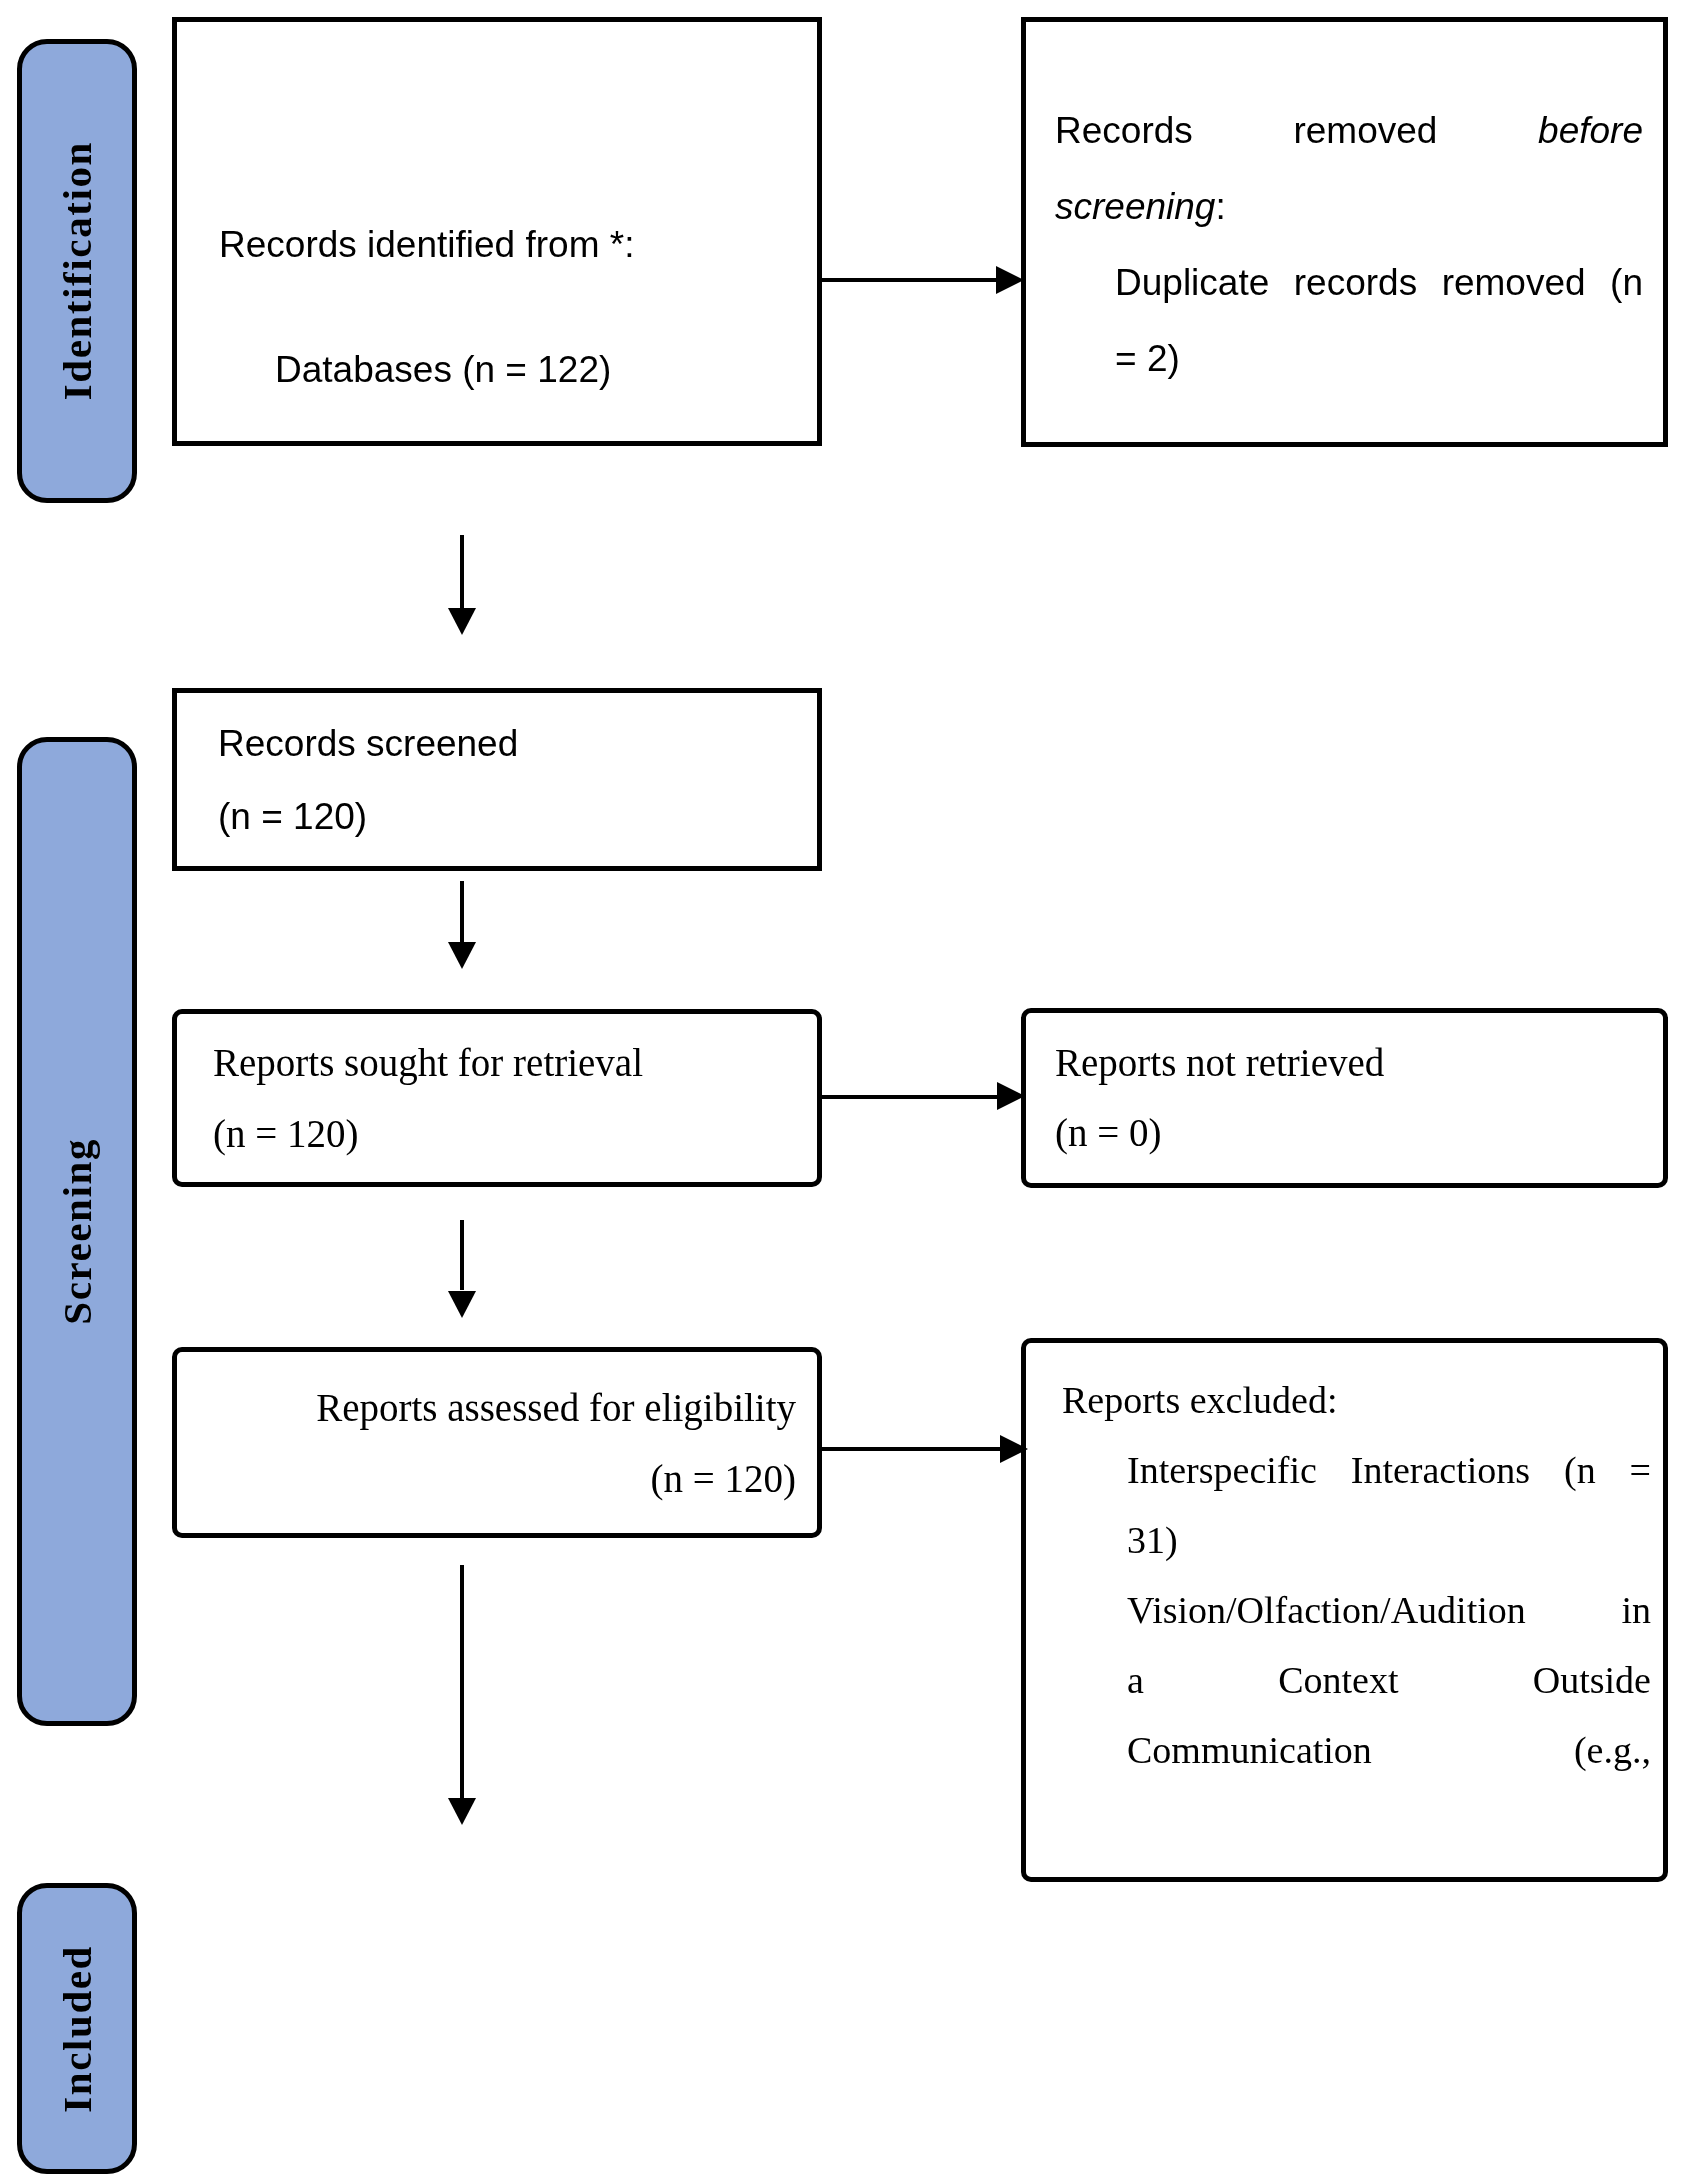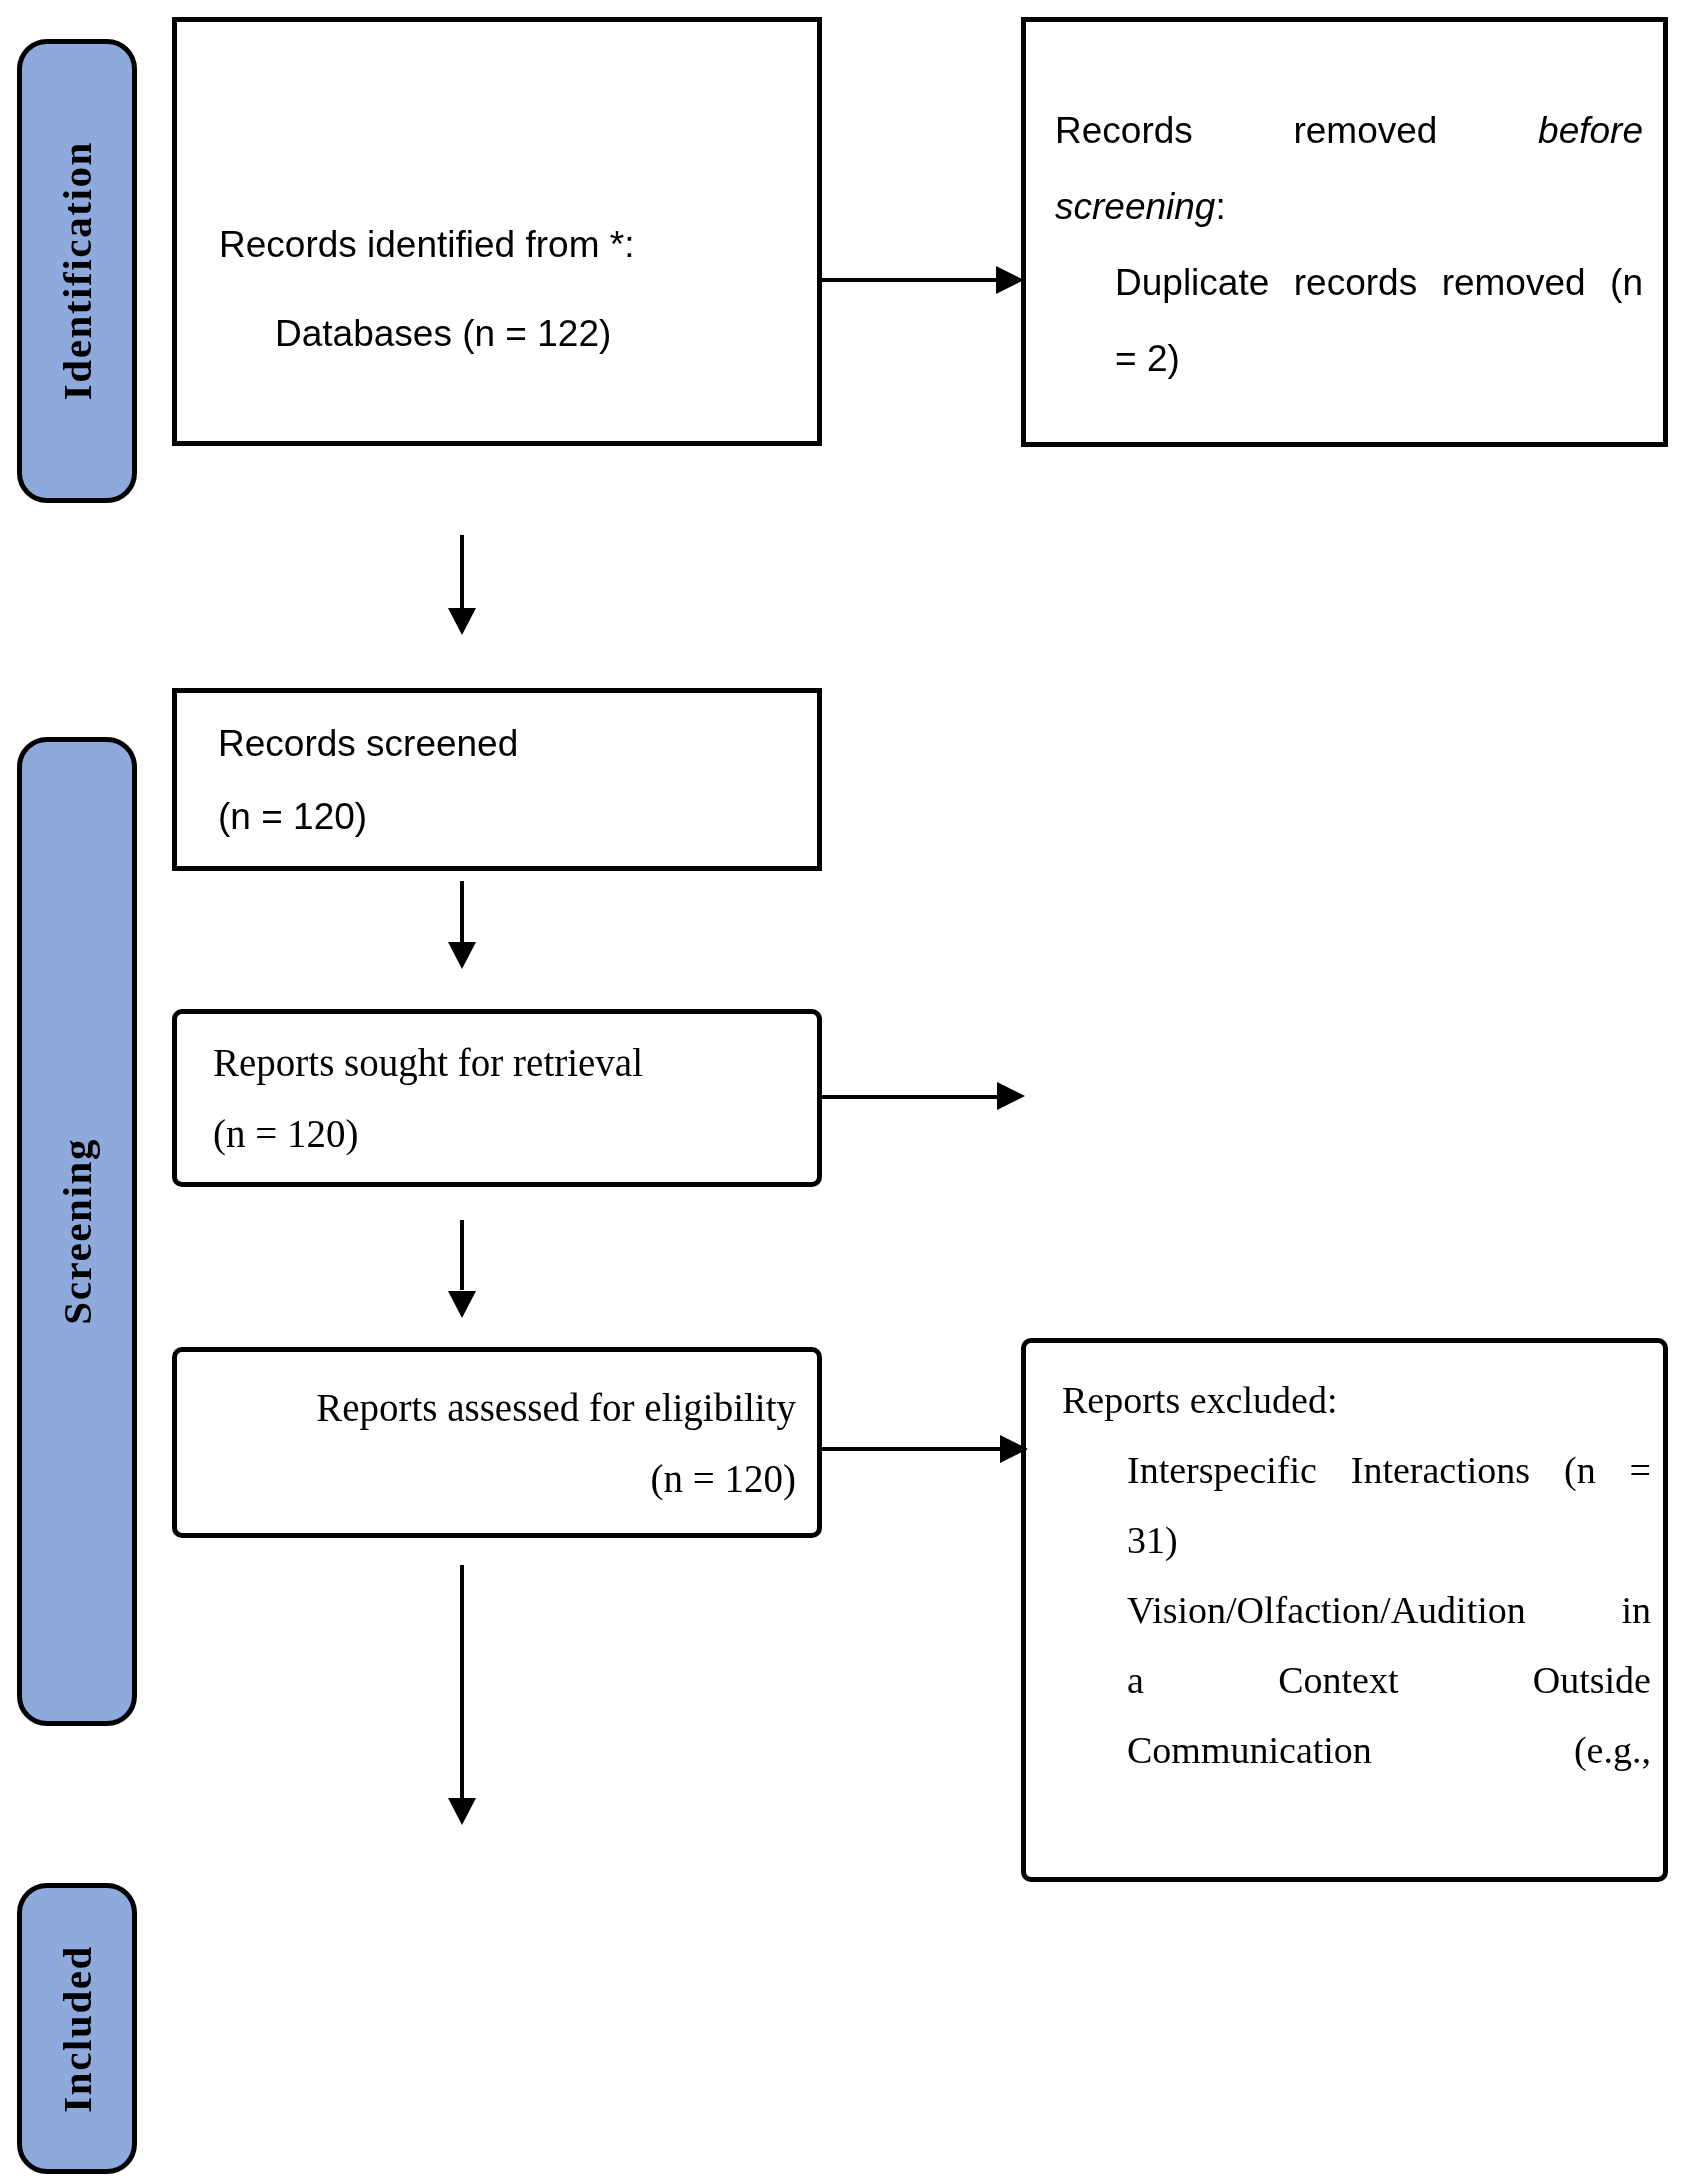--- a/index.html
+++ b/index.html
@@ -58,7 +58,7 @@
     white-space:normal;
   }
   
-  #box-records-identified{left:172px;top:17px;width:650px;height:429px;--lh:89px;--indent:56px;justify-content:flex-start;padding:178px 21px 10px 42px;}
+  #box-records-identified{left:172px;top:17px;width:650px;height:429px;--lh:89px;--indent:56px;justify-content:flex-start;padding:178px 21px 10px 42px;gap:36px;}
   #box-records-removed{left:1021px;top:17px;width:647px;height:430px;--lh:76px;--indent:60px;justify-content:flex-start;padding:71px 20px 0 29px;}
   #box-records-screened{left:172px;top:688px;width:650px;height:183px;--lh:73px;padding:0 21px 0 41px;}
   #box-reports-sought{left:172px;top:1009px;width:650px;height:178px;--lh:71px;padding:0 21px 0 36px;}

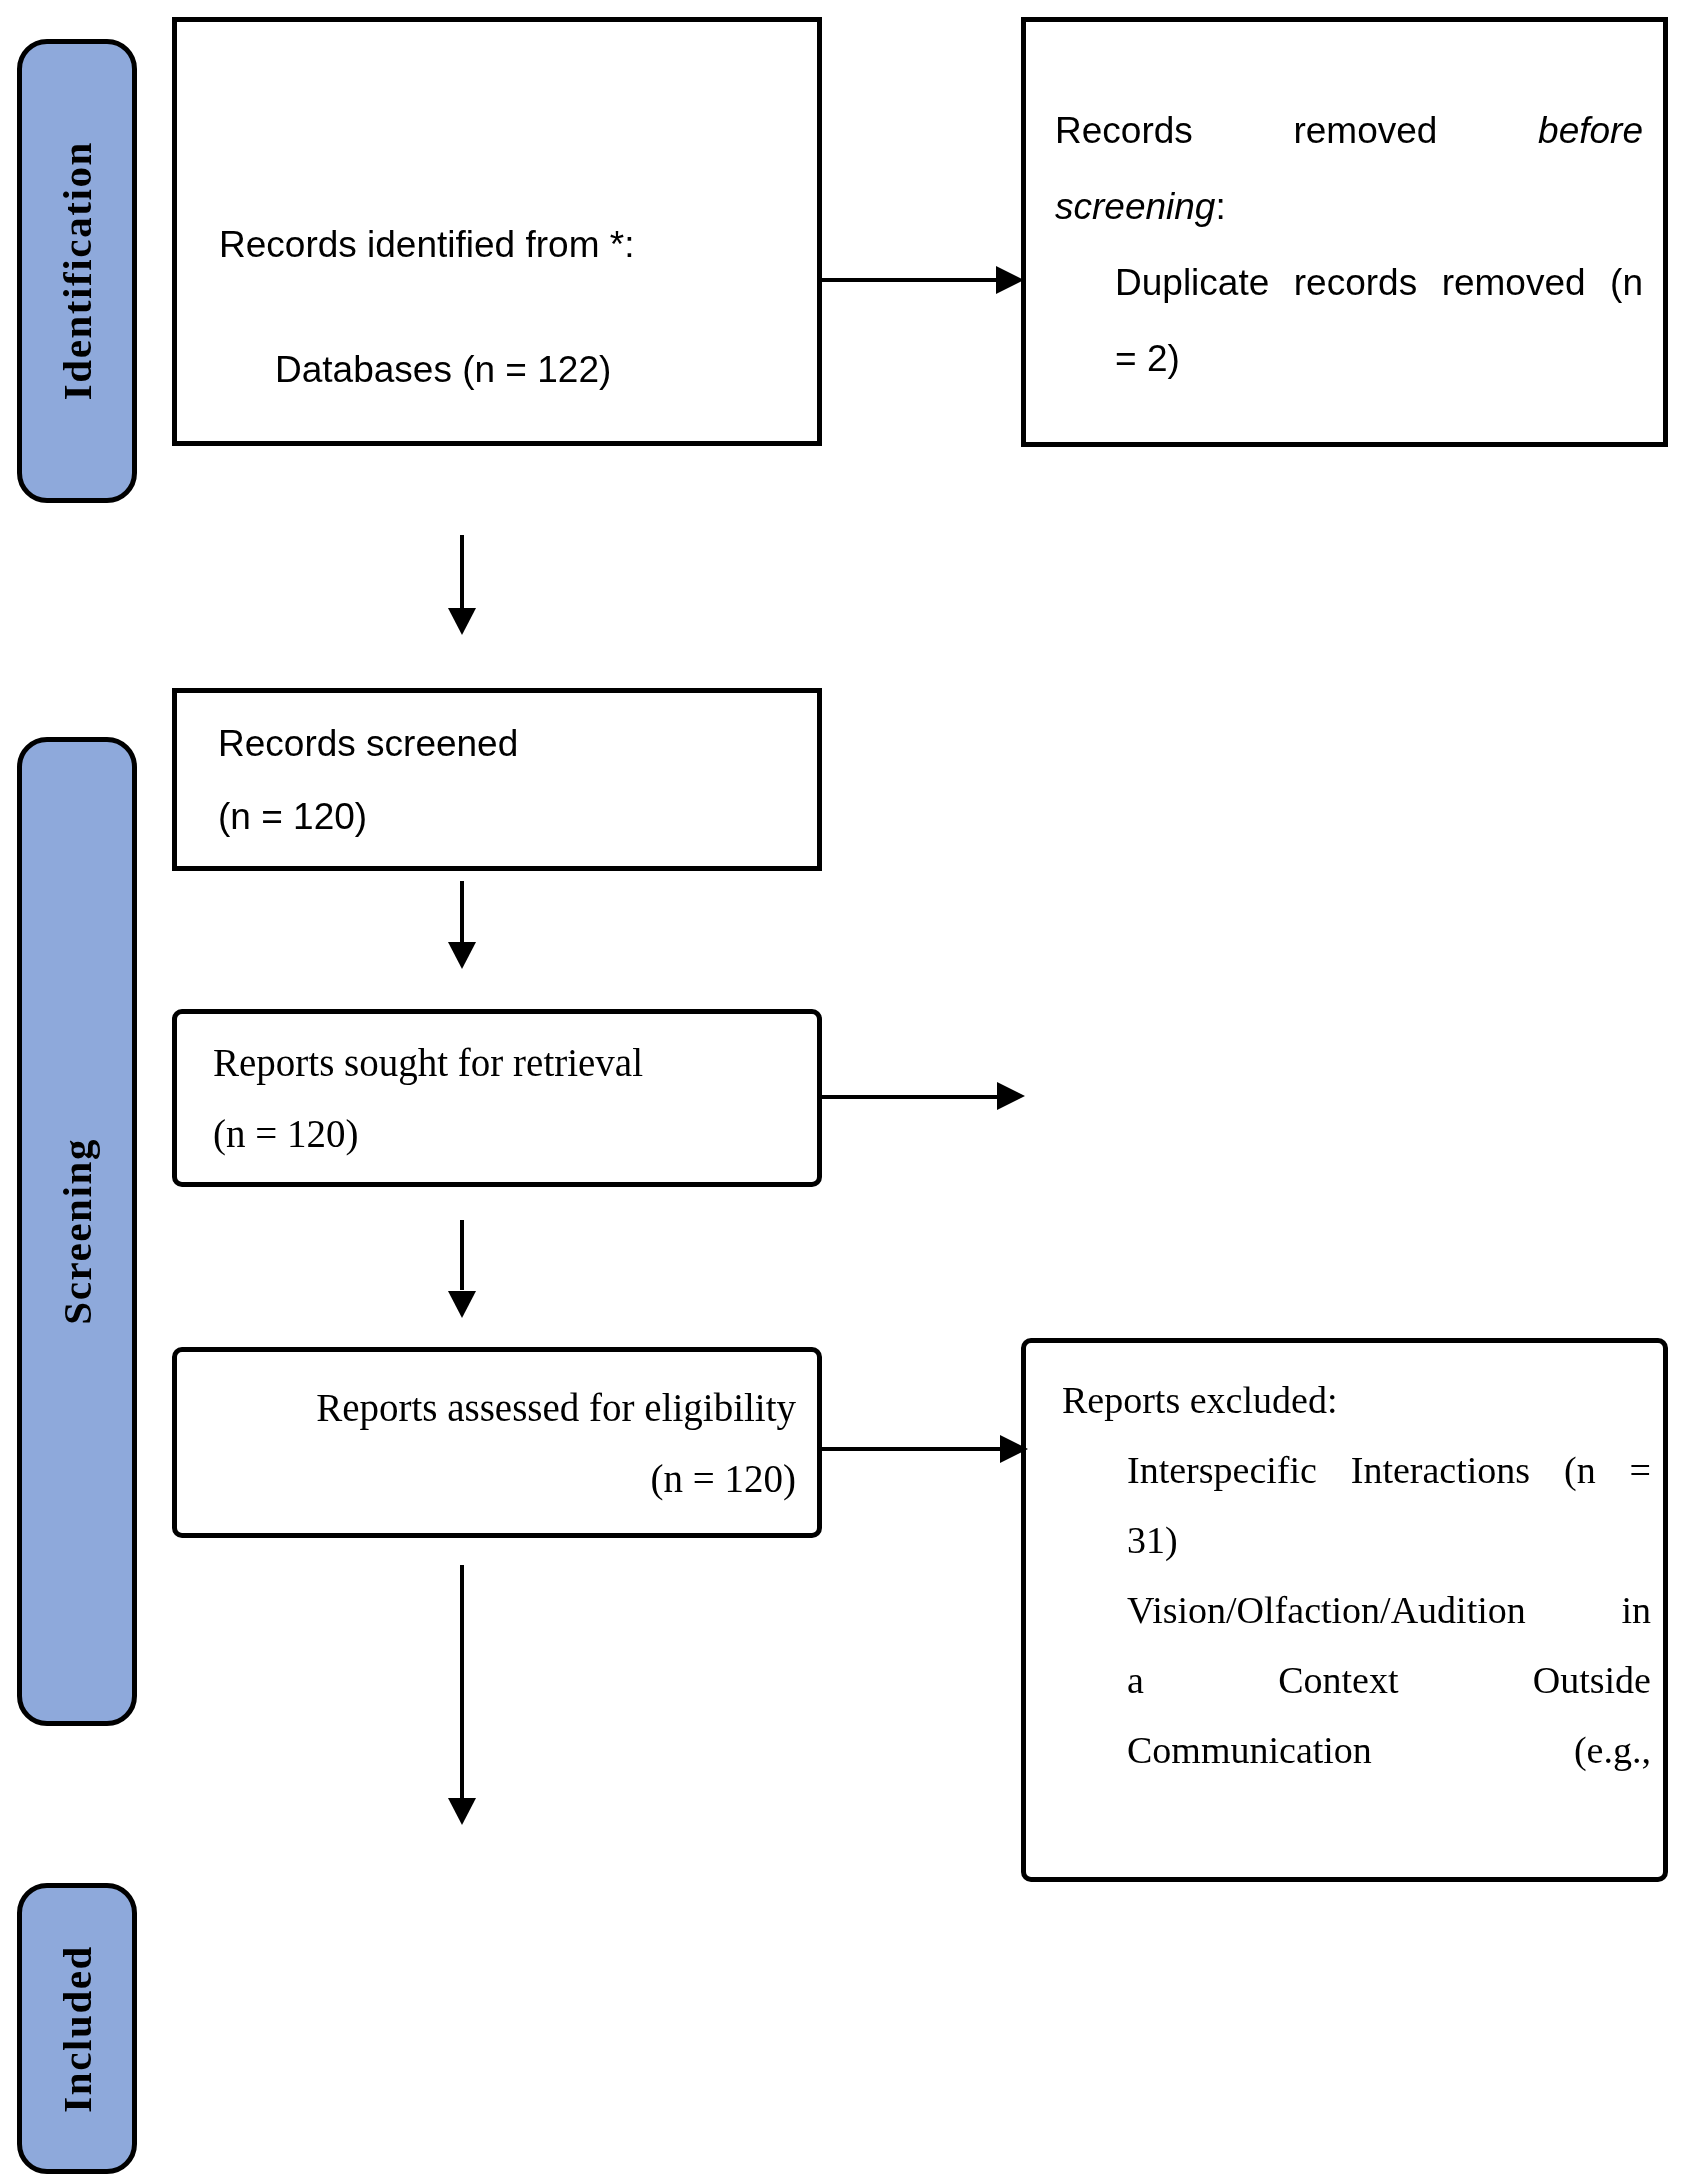--- a/index.html
+++ b/index.html
@@ -128,6 +128,10 @@
       <div class="line"><span>(n</span> <span>=</span> <span>120)</span></div>
     </div>
 
+  <div class="box serif" id="box-reports-not-retrieved">
+      <div class="line"><span>Reports</span> <span>not</span> <span>retrieved</span></div>
+      <div class="line"><span>(n</span> <span>=</span> <span>0)</span></div>
+    </div>
 
   <div class="box serif" id="box-reports-assessed">
       <div class="line"><span>Reports</span> <span>assessed</span> <span>for</span> <span>eligibility</span></div>

